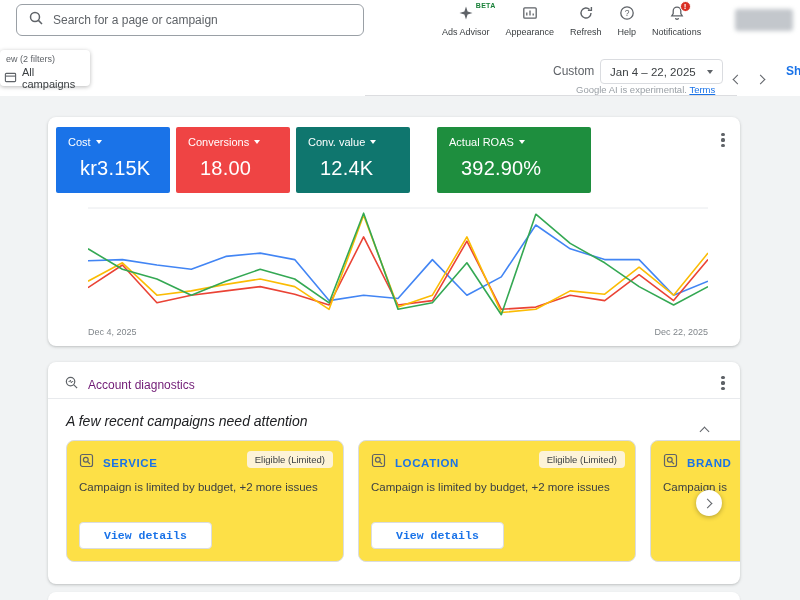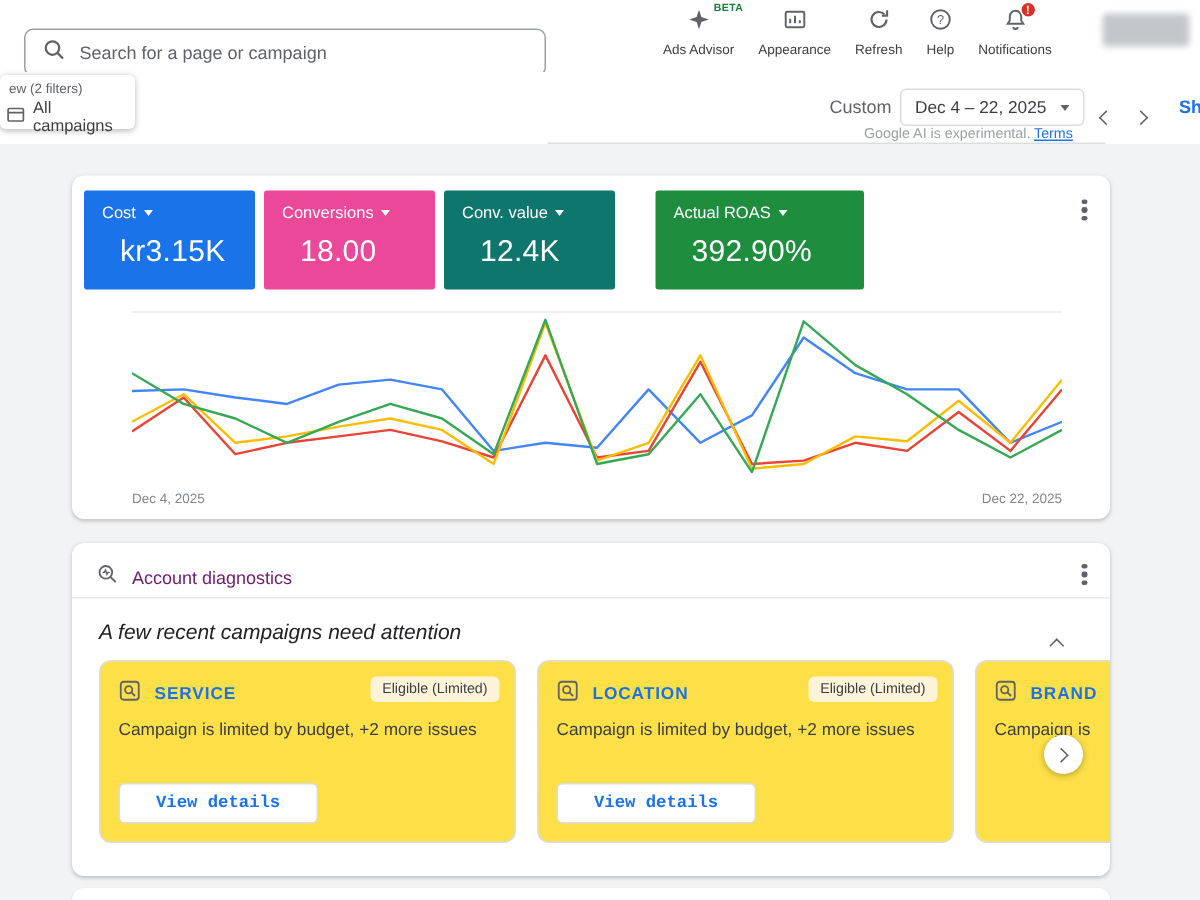--- a/index.html
+++ b/index.html
@@ -10,7 +10,7 @@
   
   .topbar { position:absolute; left:0; top:0; width:800px; height:48px; background:#fff; }
   .subheader { position:absolute; left:0; top:48px; width:800px; height:48px; background:#fff; }
-  .searchbox { position:absolute; left:16px; top:19px; width:348px; height:32px; border:1px solid #9aa0a6;
+  .searchbox { position:absolute; left:16px; top:4px; width:348px; height:32px; border:1px solid #9aa0a6;
                border-radius:6px; background:#fff; display:flex; align-items:center; gap:9px; padding:0 11px; }
   .searchbox input { flex:1; border:none; outline:none; background:transparent; font-size:12px; color:#3c4043;
                      font-family:"Liberation Sans", sans-serif; }

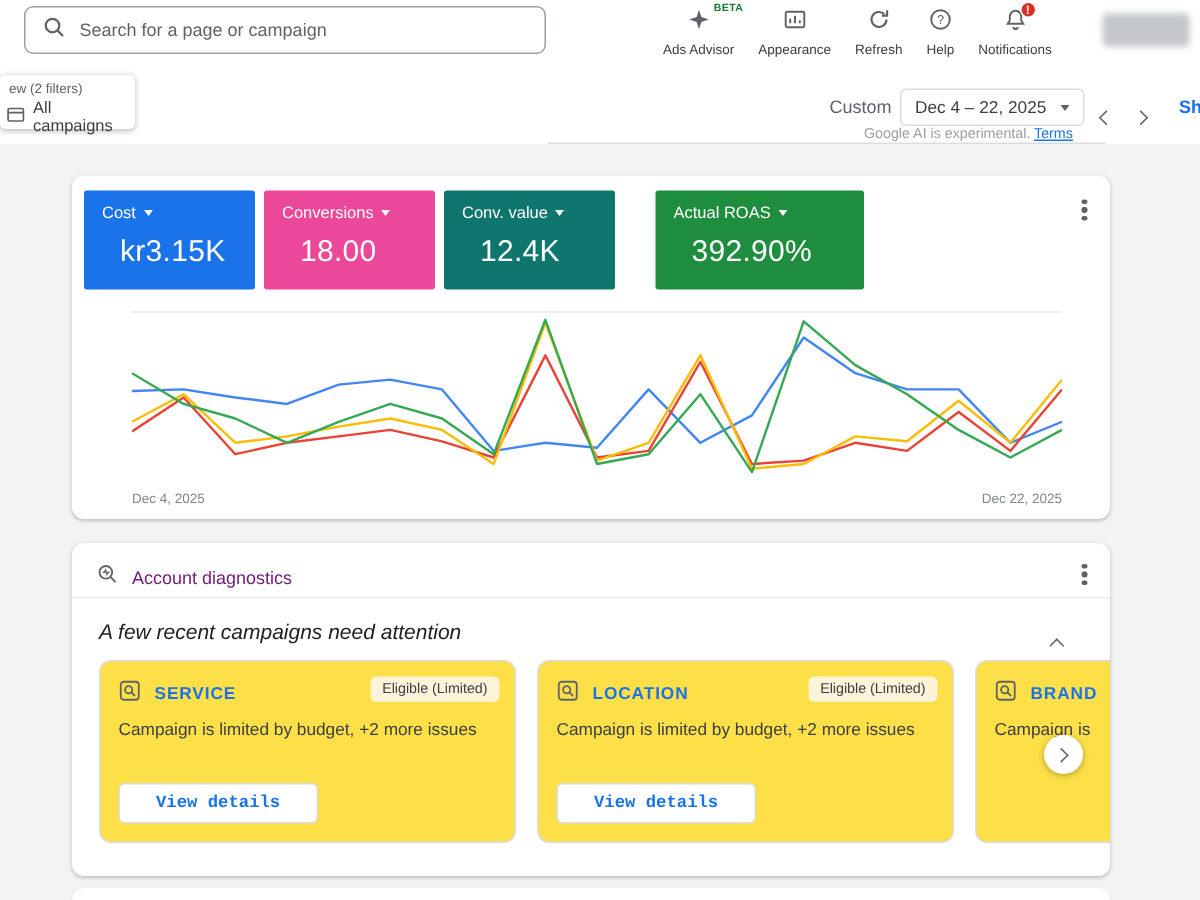--- a/index.html
+++ b/index.html
@@ -189,7 +189,7 @@
 
   <span class="custom-label">Custom</span>
   <div class="date-btn">
-    <span>Dec 4 – 22, 2025</span>
+    <span>Jan 4 – 22, 2025</span>
     <span class="caret" style="color:#5f6368"></span>
   </div>
   <span class="nav-chev prev"><span class="chev left"></span></span>

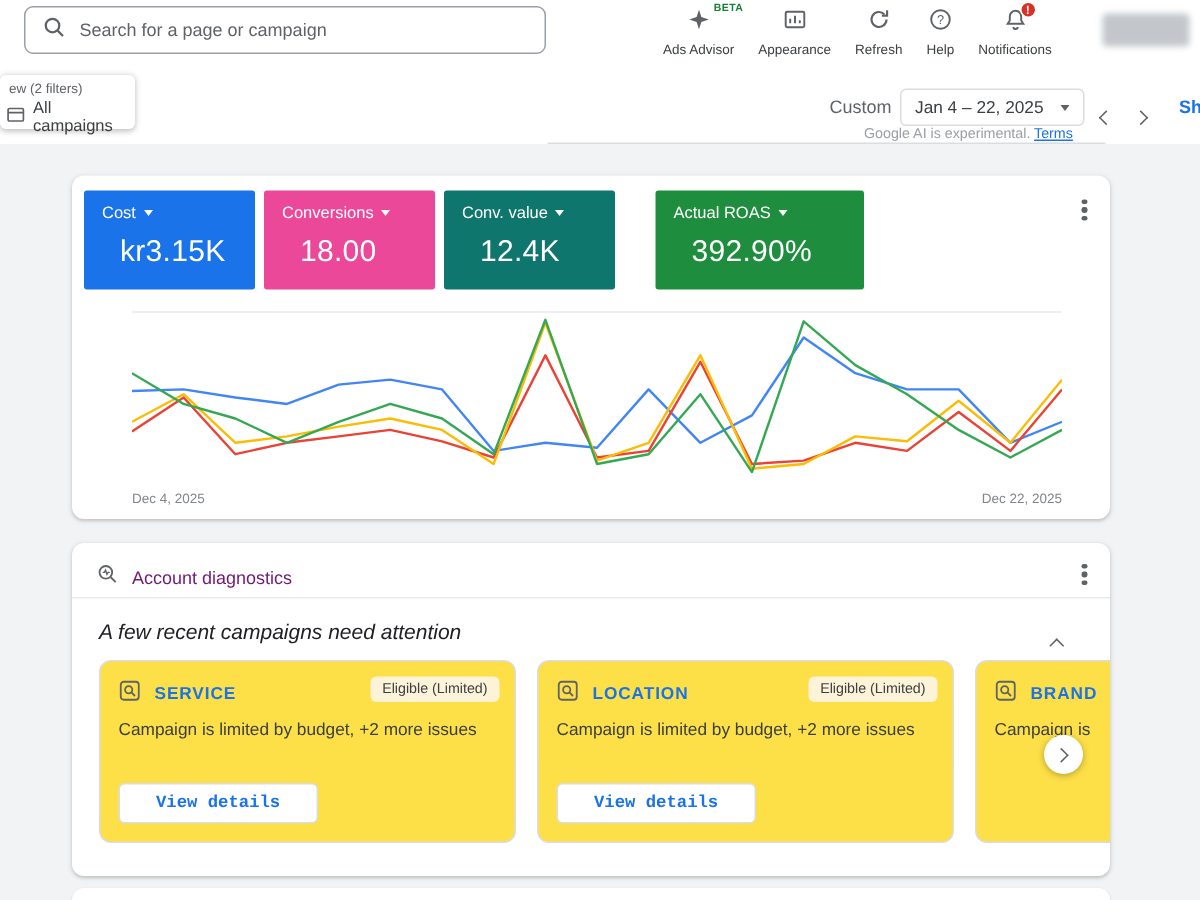--- a/index.html
+++ b/index.html
@@ -209,7 +209,7 @@
         </div>
       <div class="tvalue">kr3.15K</div>
     </div>
-    <div class="tile tile1" style="background: #ec4899;">
+    <div class="tile tile1" style="background: #ef4444;">
       <div class="tlabel">
           <span>Conversions</span>
           <span class="caret"></span>

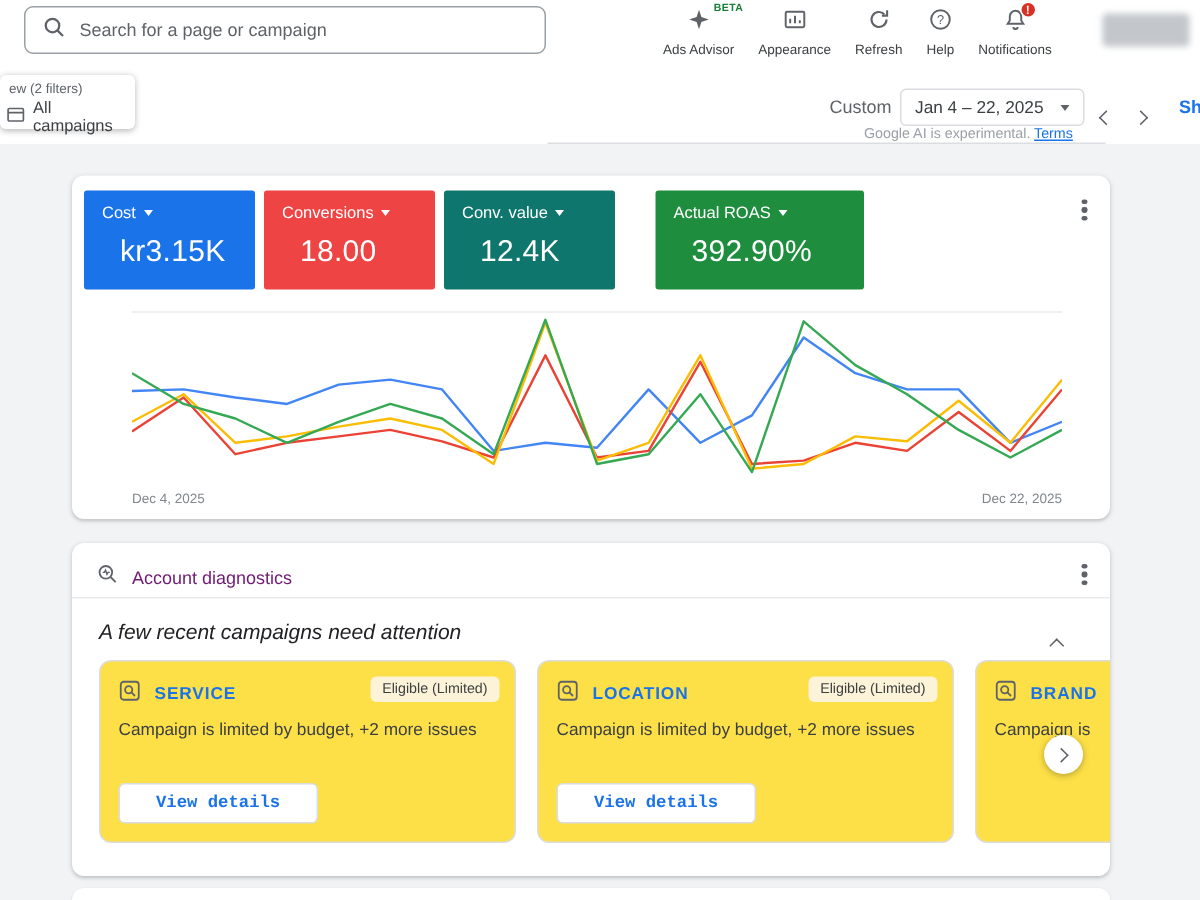--- a/index.html
+++ b/index.html
@@ -67,7 +67,7 @@
   .tile0 { left:8px;  width:114px; }
   .tile1 { left:128px; width:114px; }
   .tile2 { left:248px; width:114px; }
-  .tile3 { left:389px; width:139px; }
+  .tile3 { left:389px; width:154px; }
   .overview-card .kebab { right:10px; top:14px; }
   .chart-wrap { position:absolute; left:40px; top:86px; width:620px; height:122px; }
   .xaxis { position:absolute; left:40px; top:210px; width:620px; display:flex; justify-content:space-between;

